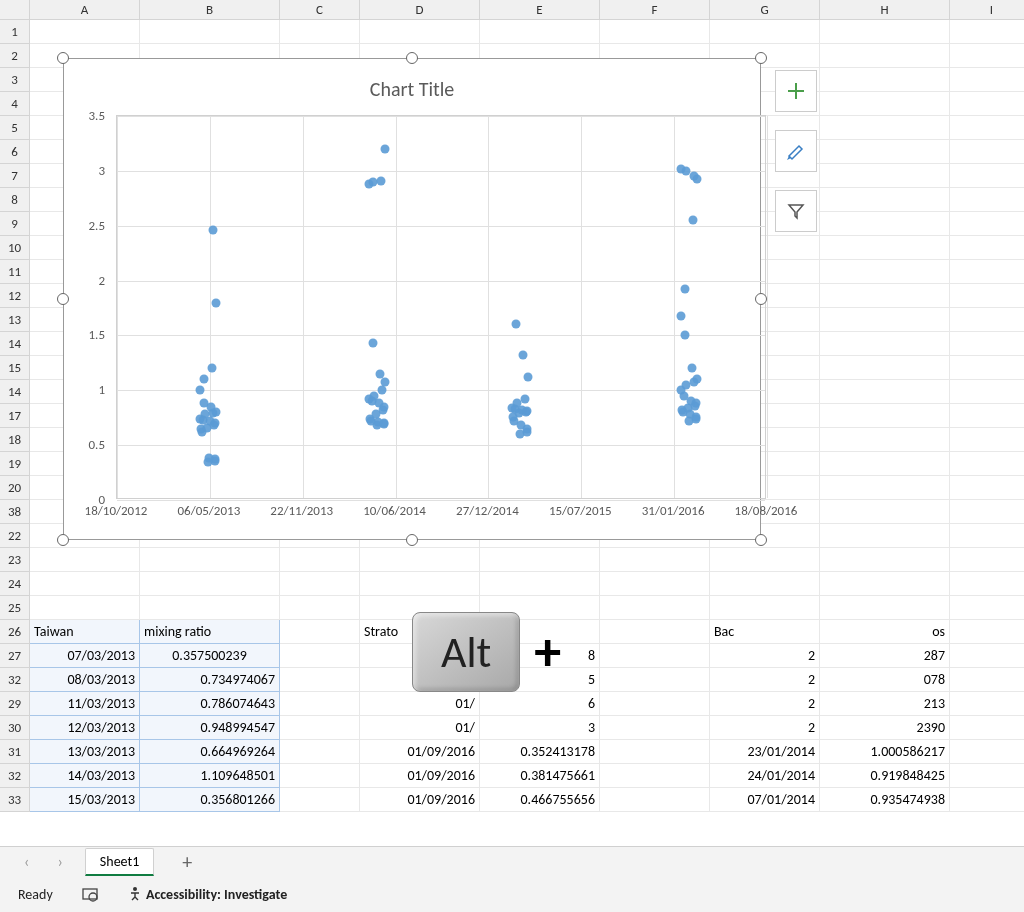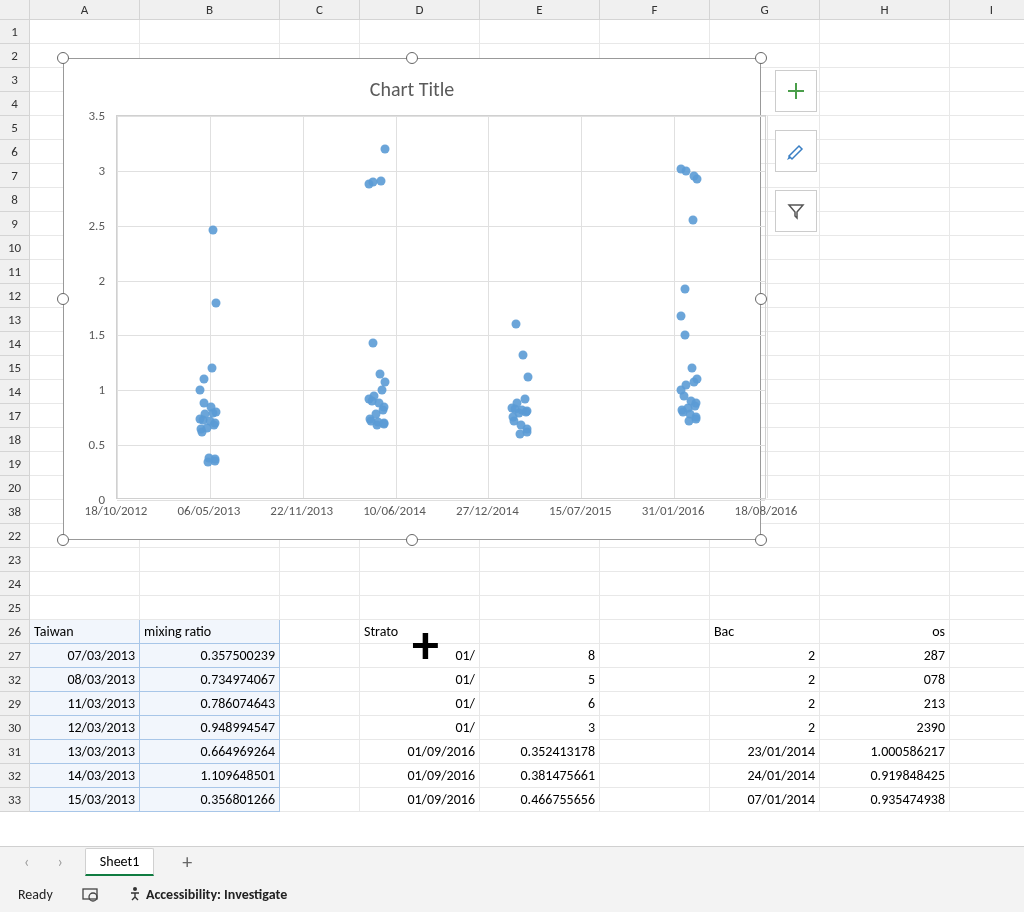--- a/index.html
+++ b/index.html
@@ -384,7 +384,7 @@
       </div>
       <div class="cell-row">
         <div class="cell sel" style="width: 110px;">07/03/2013</div>
-        <div class="cell sel" style="width: 140px;">0.357500239</div>
+        <div class="cell sel" style="width: 140px; text-align: center;">0.357500239</div>
         <div class="cell" style="width: 80px;"></div>
         <div class="cell" style="width: 120px;">01/</div>
         <div class="cell" style="width: 120px;">8</div>

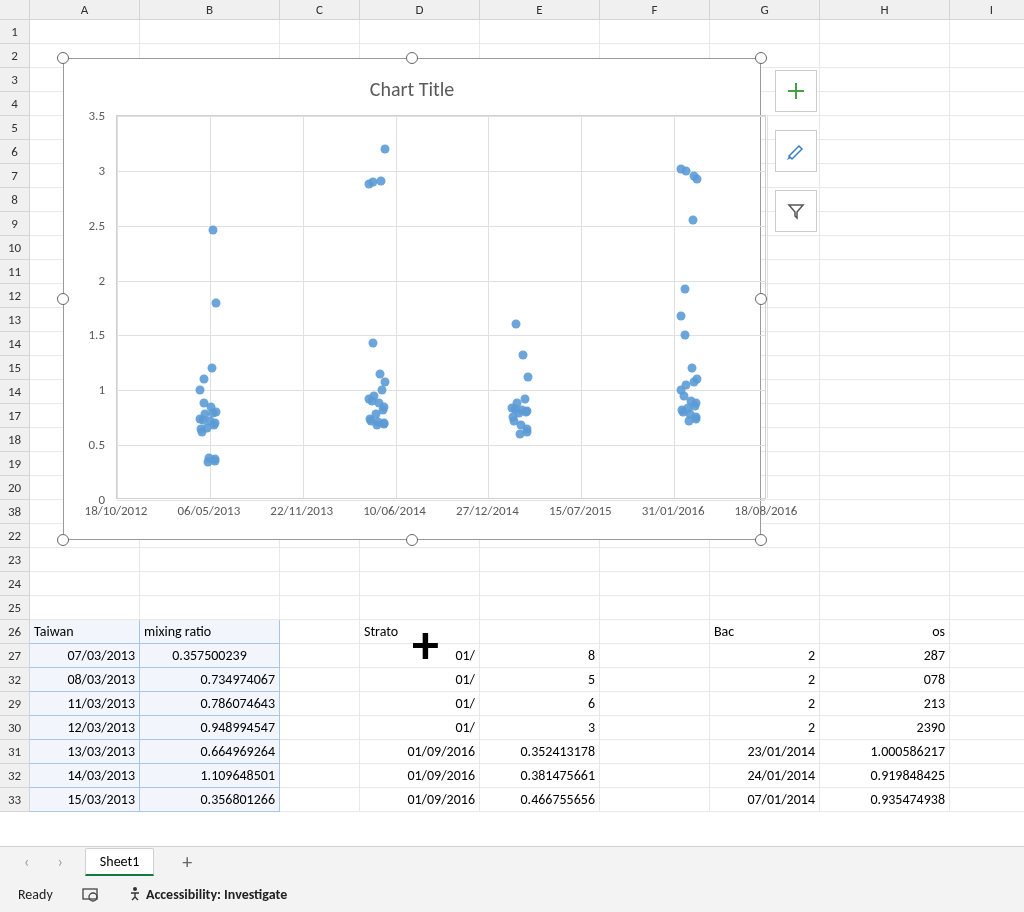--- a/index.html
+++ b/index.html
@@ -614,6 +614,7 @@
   </div>
 
   <div class="key-overlay">
+    <div class="key-cap">Alt</div>
     <div class="plus-sign">+</div>
   </div>
 </div>

